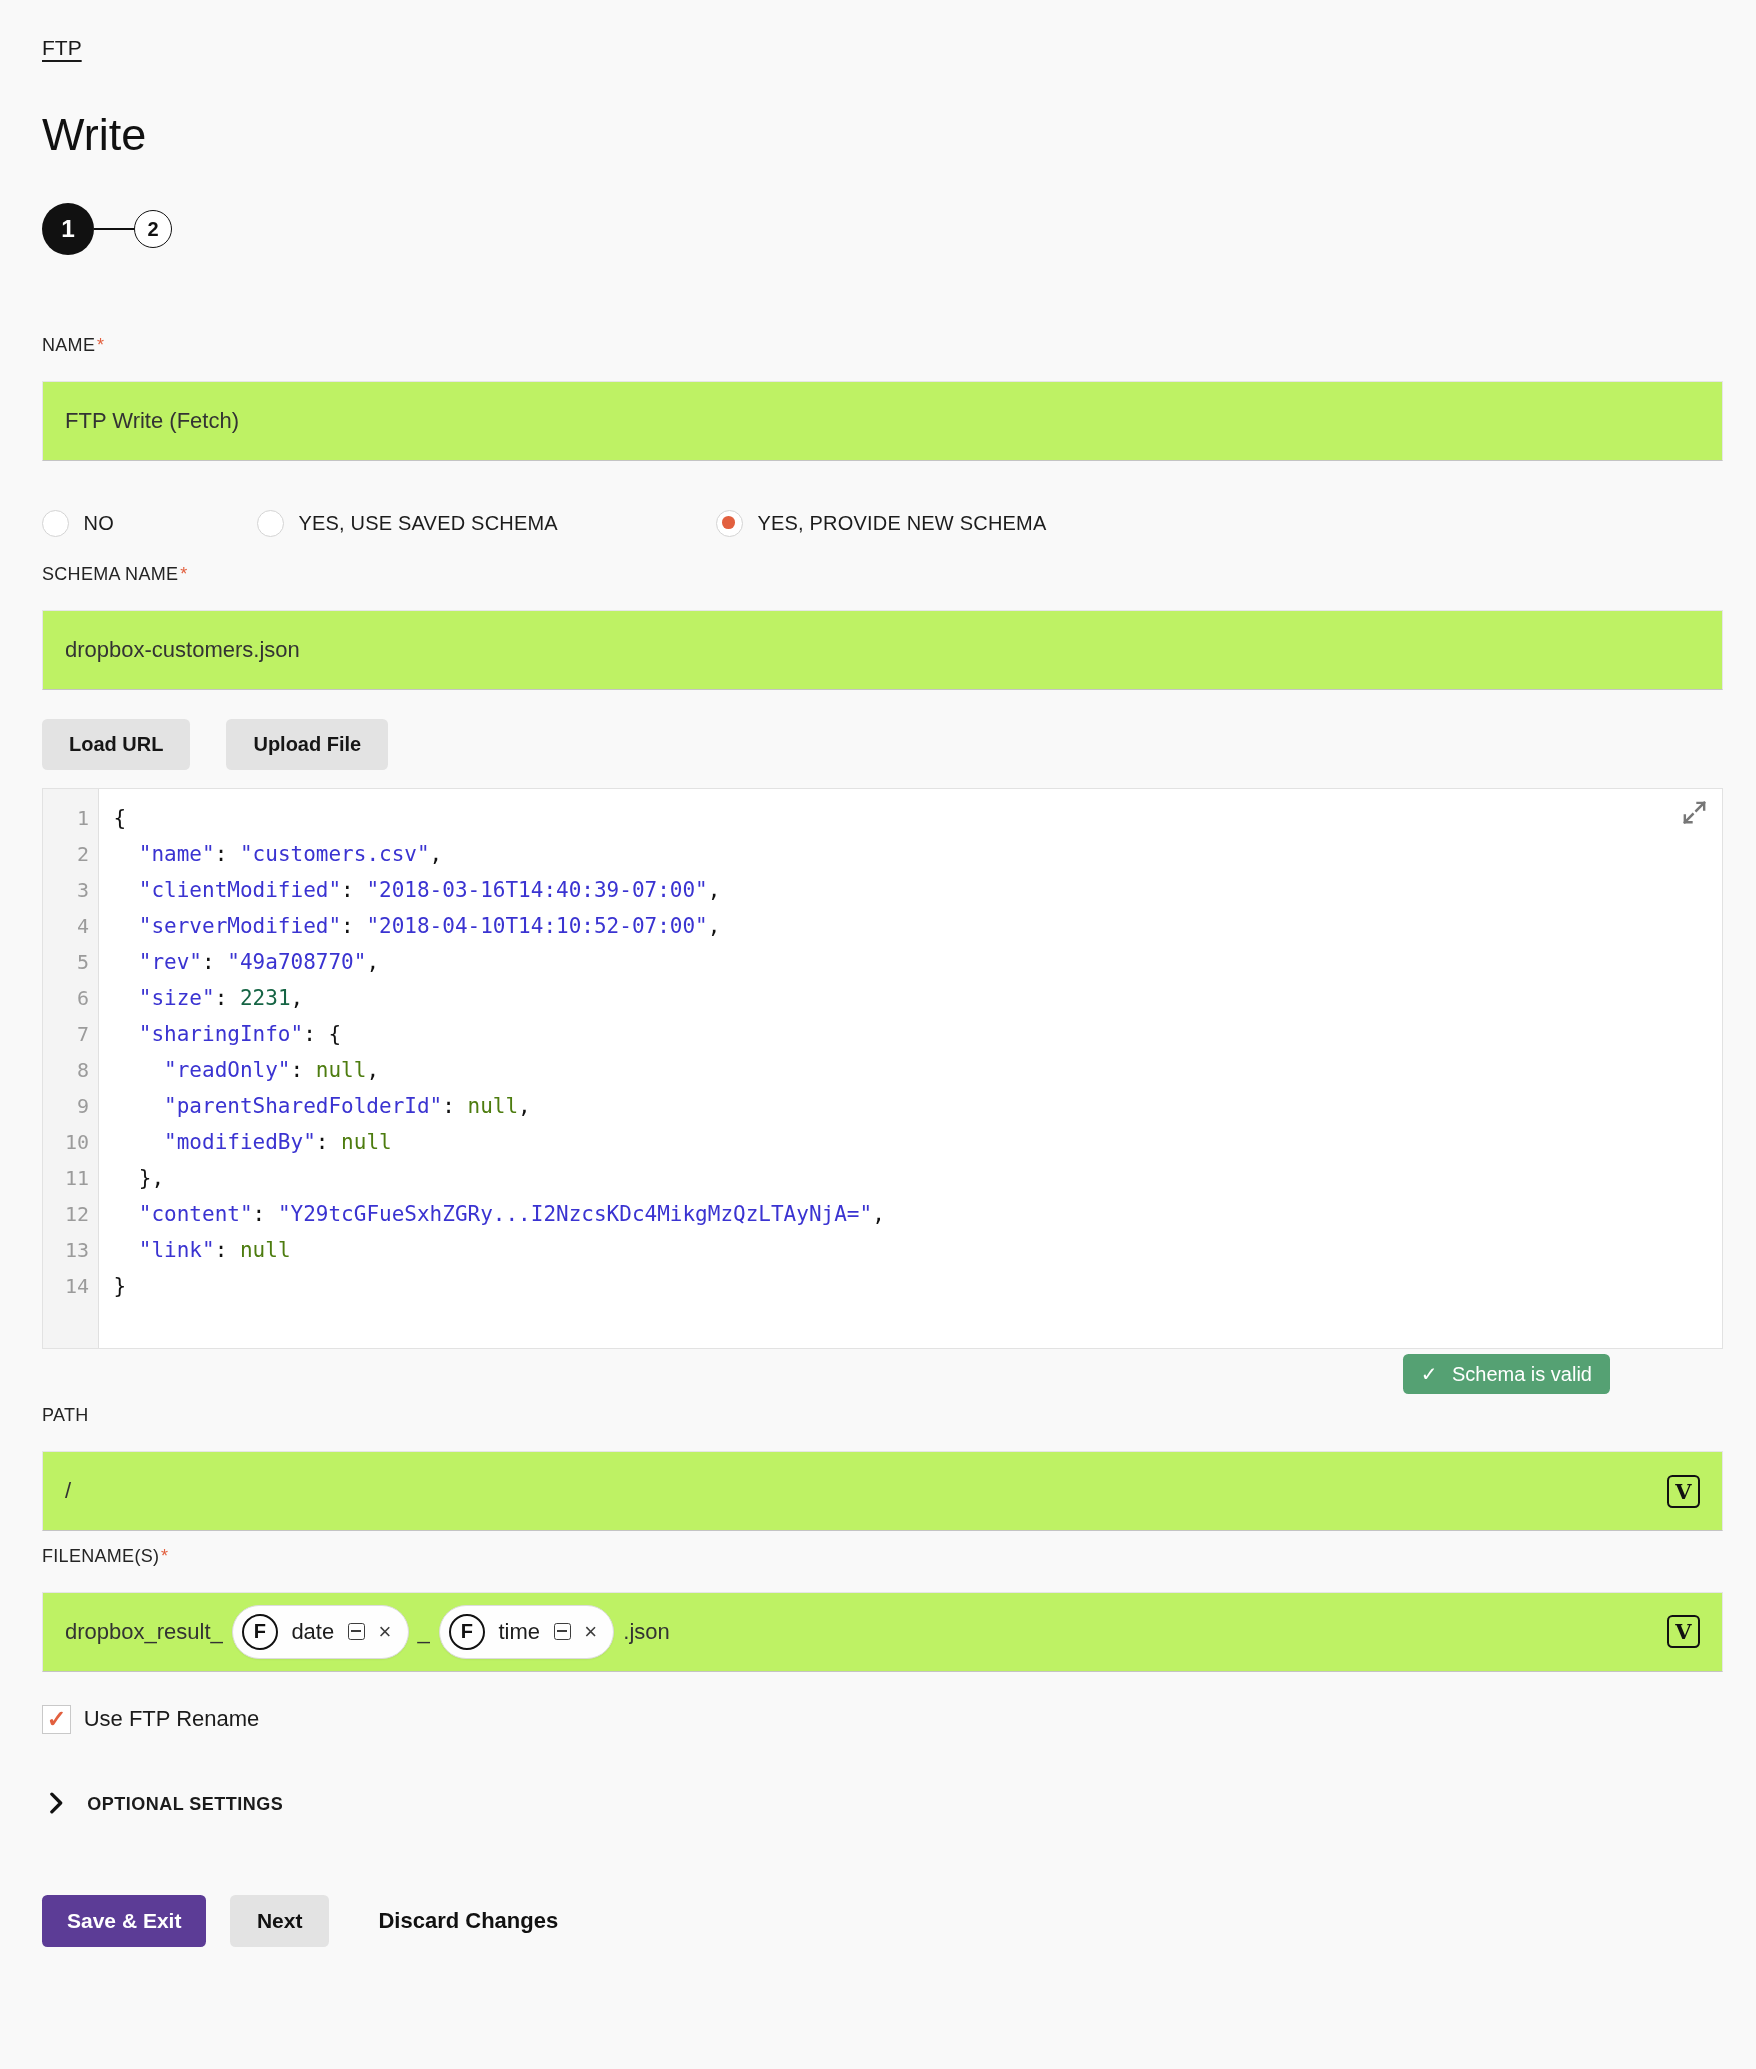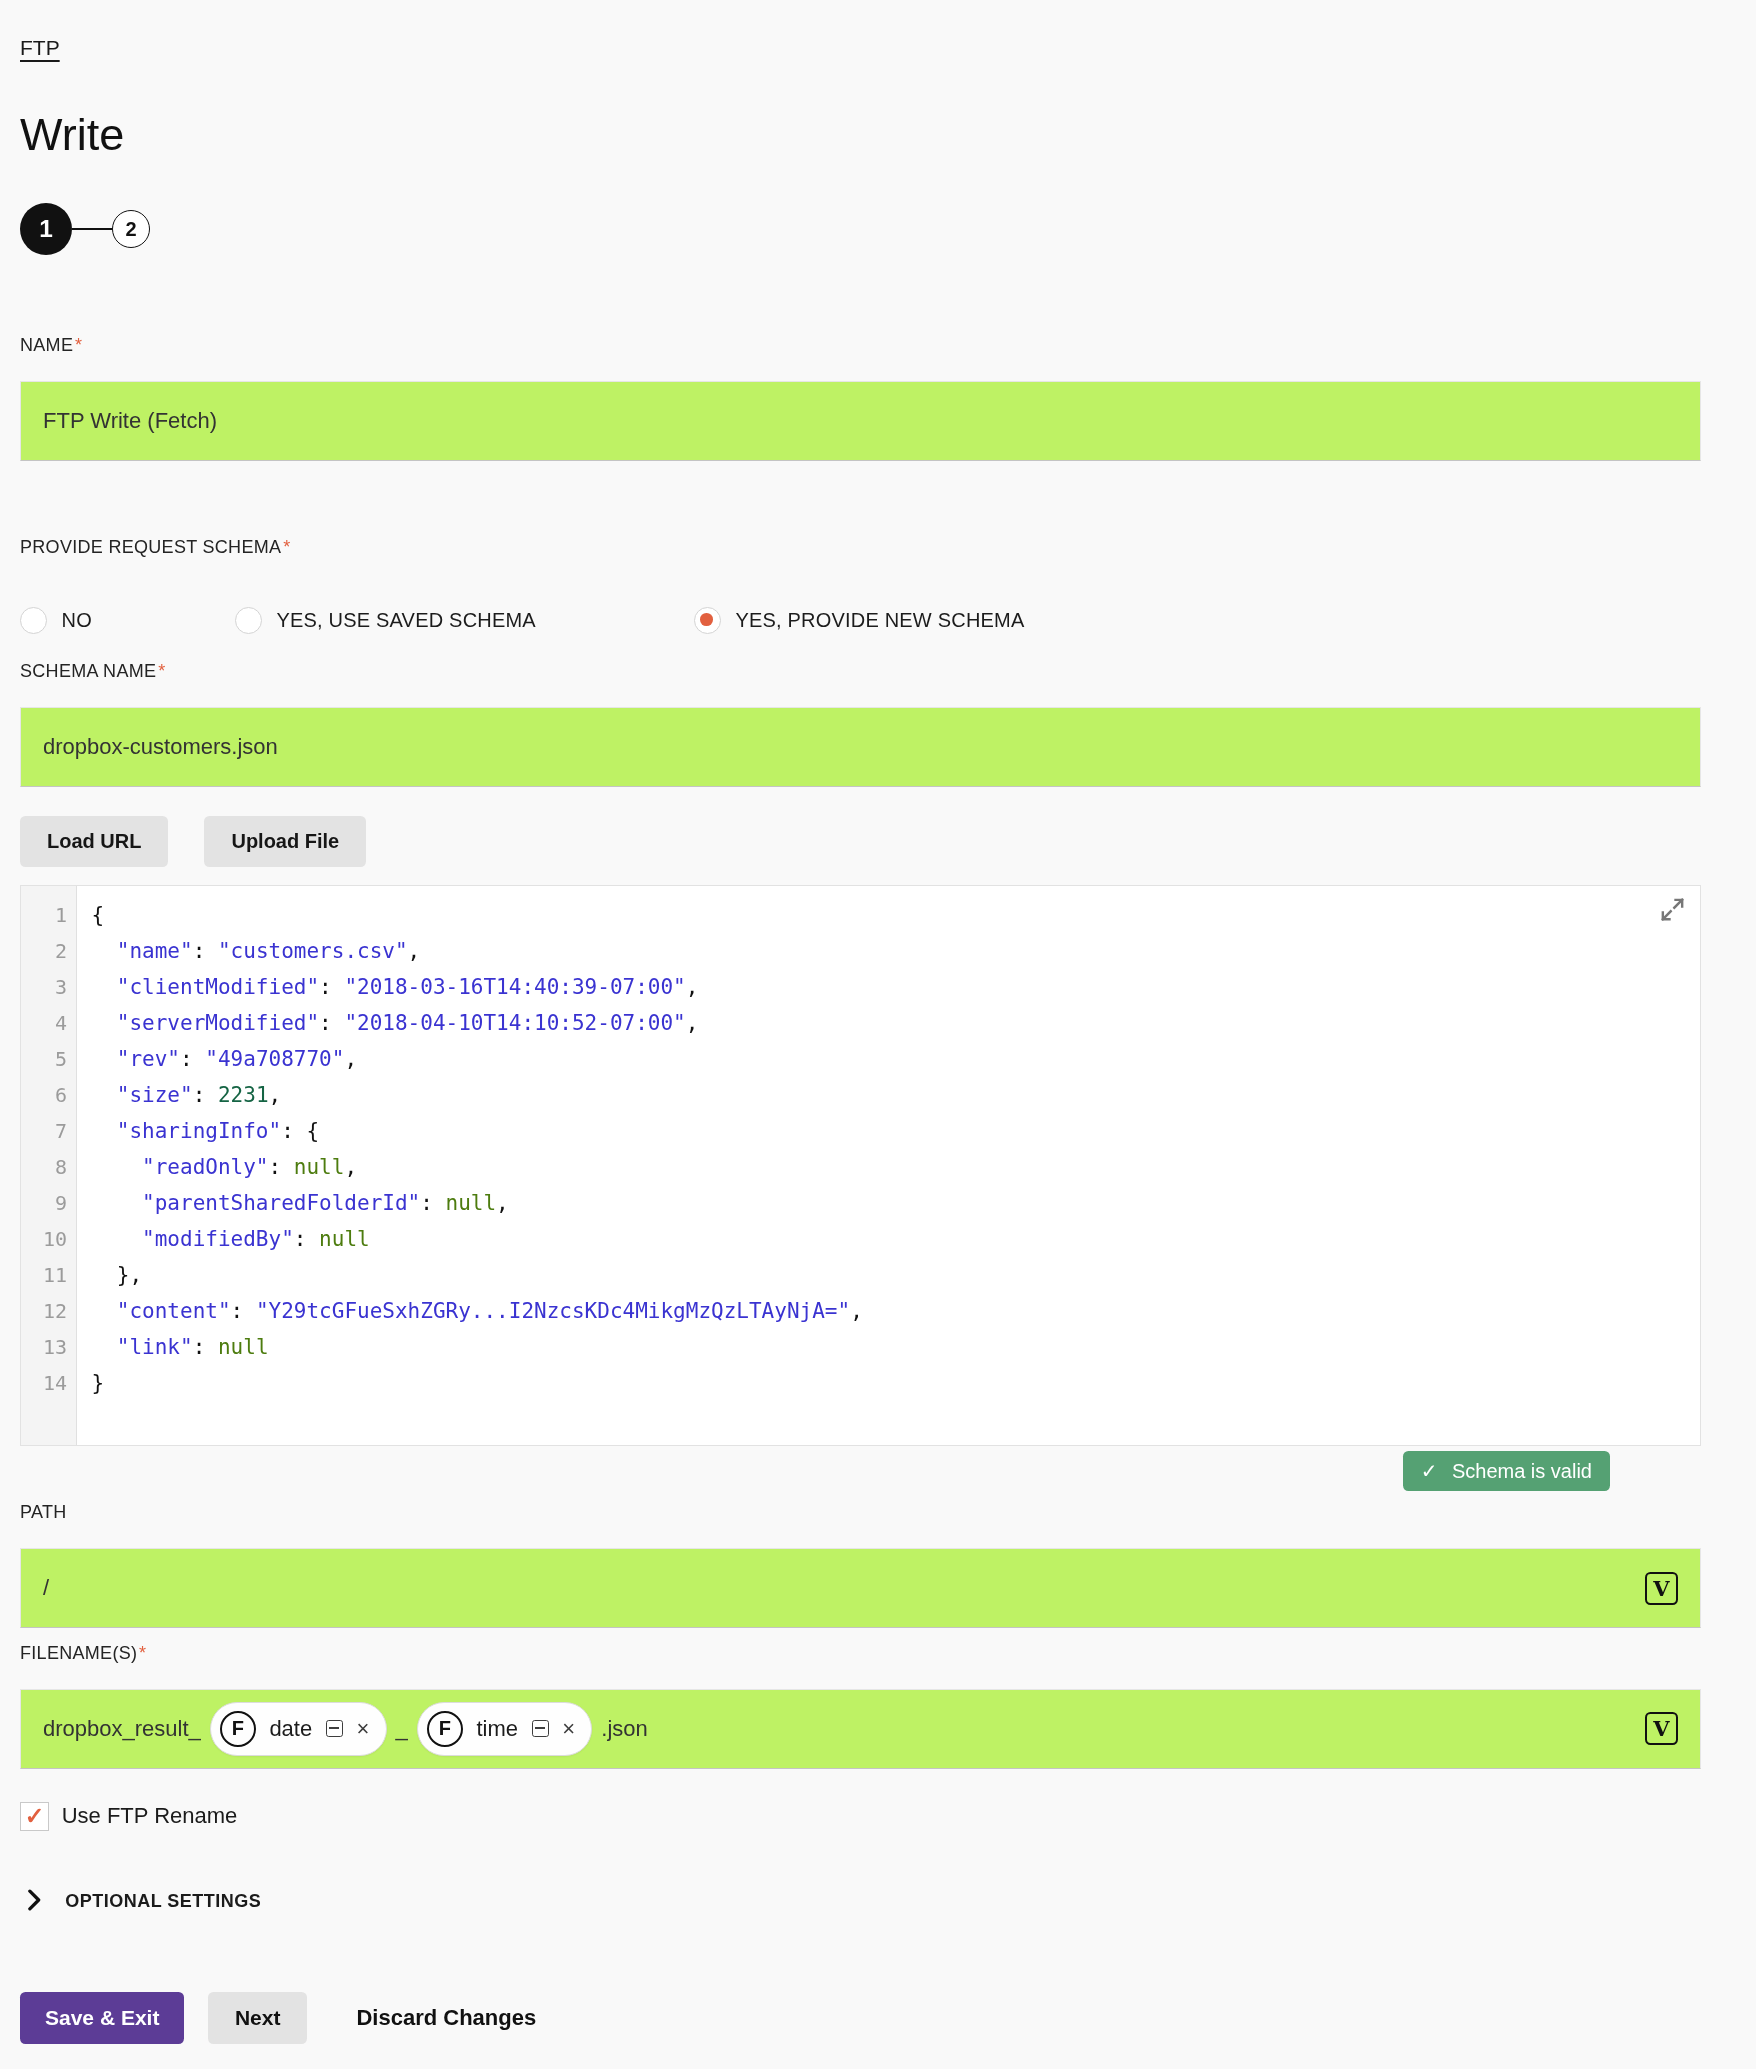--- a/index.html
+++ b/index.html
@@ -10,7 +10,7 @@
     color: #1c1c1c;
     overflow: hidden;
   }
-  .page { padding: 36px 38px 0 20px; width: 1648px; }
+  .page { padding: 36px 38px 0 42px; width: 1648px; }
 
   
   .breadcrumb a {

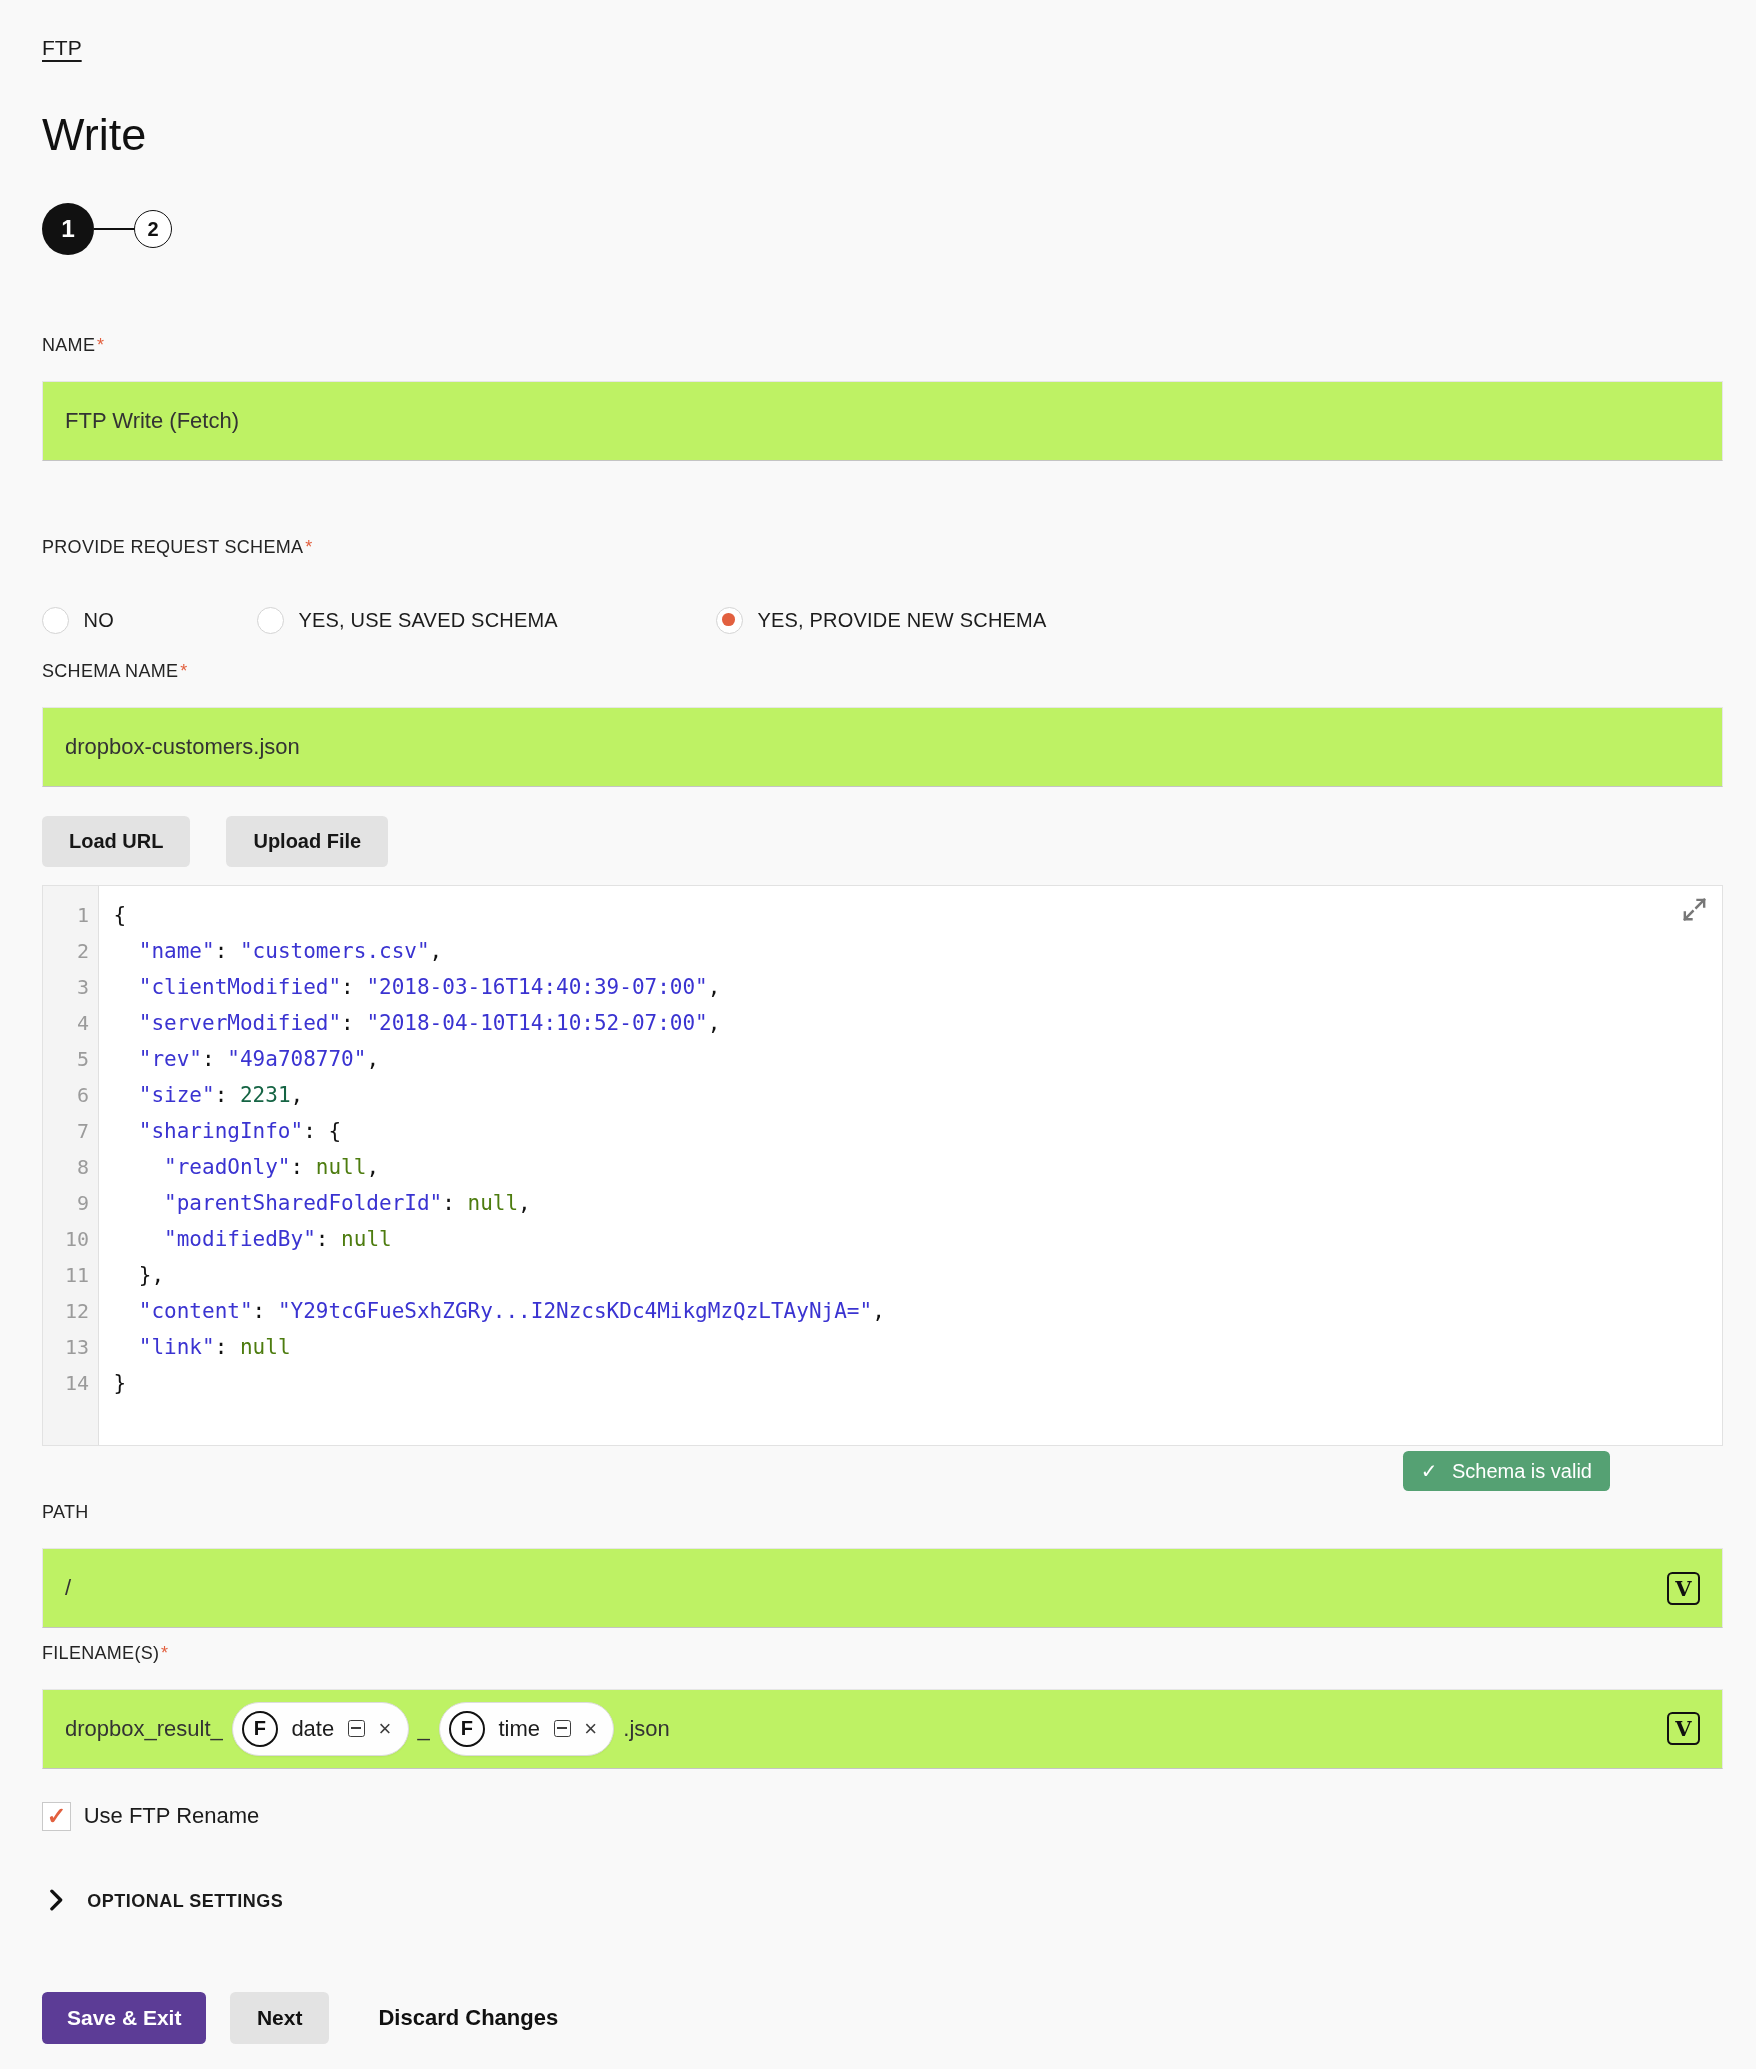--- a/index.html
+++ b/index.html
@@ -192,7 +192,6 @@
     <span class="value">FTP Write (Fetch)</span>
   </div>
 
-  <div class="field-label mt-prs"><span>PROVIDE REQUEST SCHEMA</span><span class="req">*</span></div>
 
   <div class="radio-row">
     <div class="radio-opt m1">

